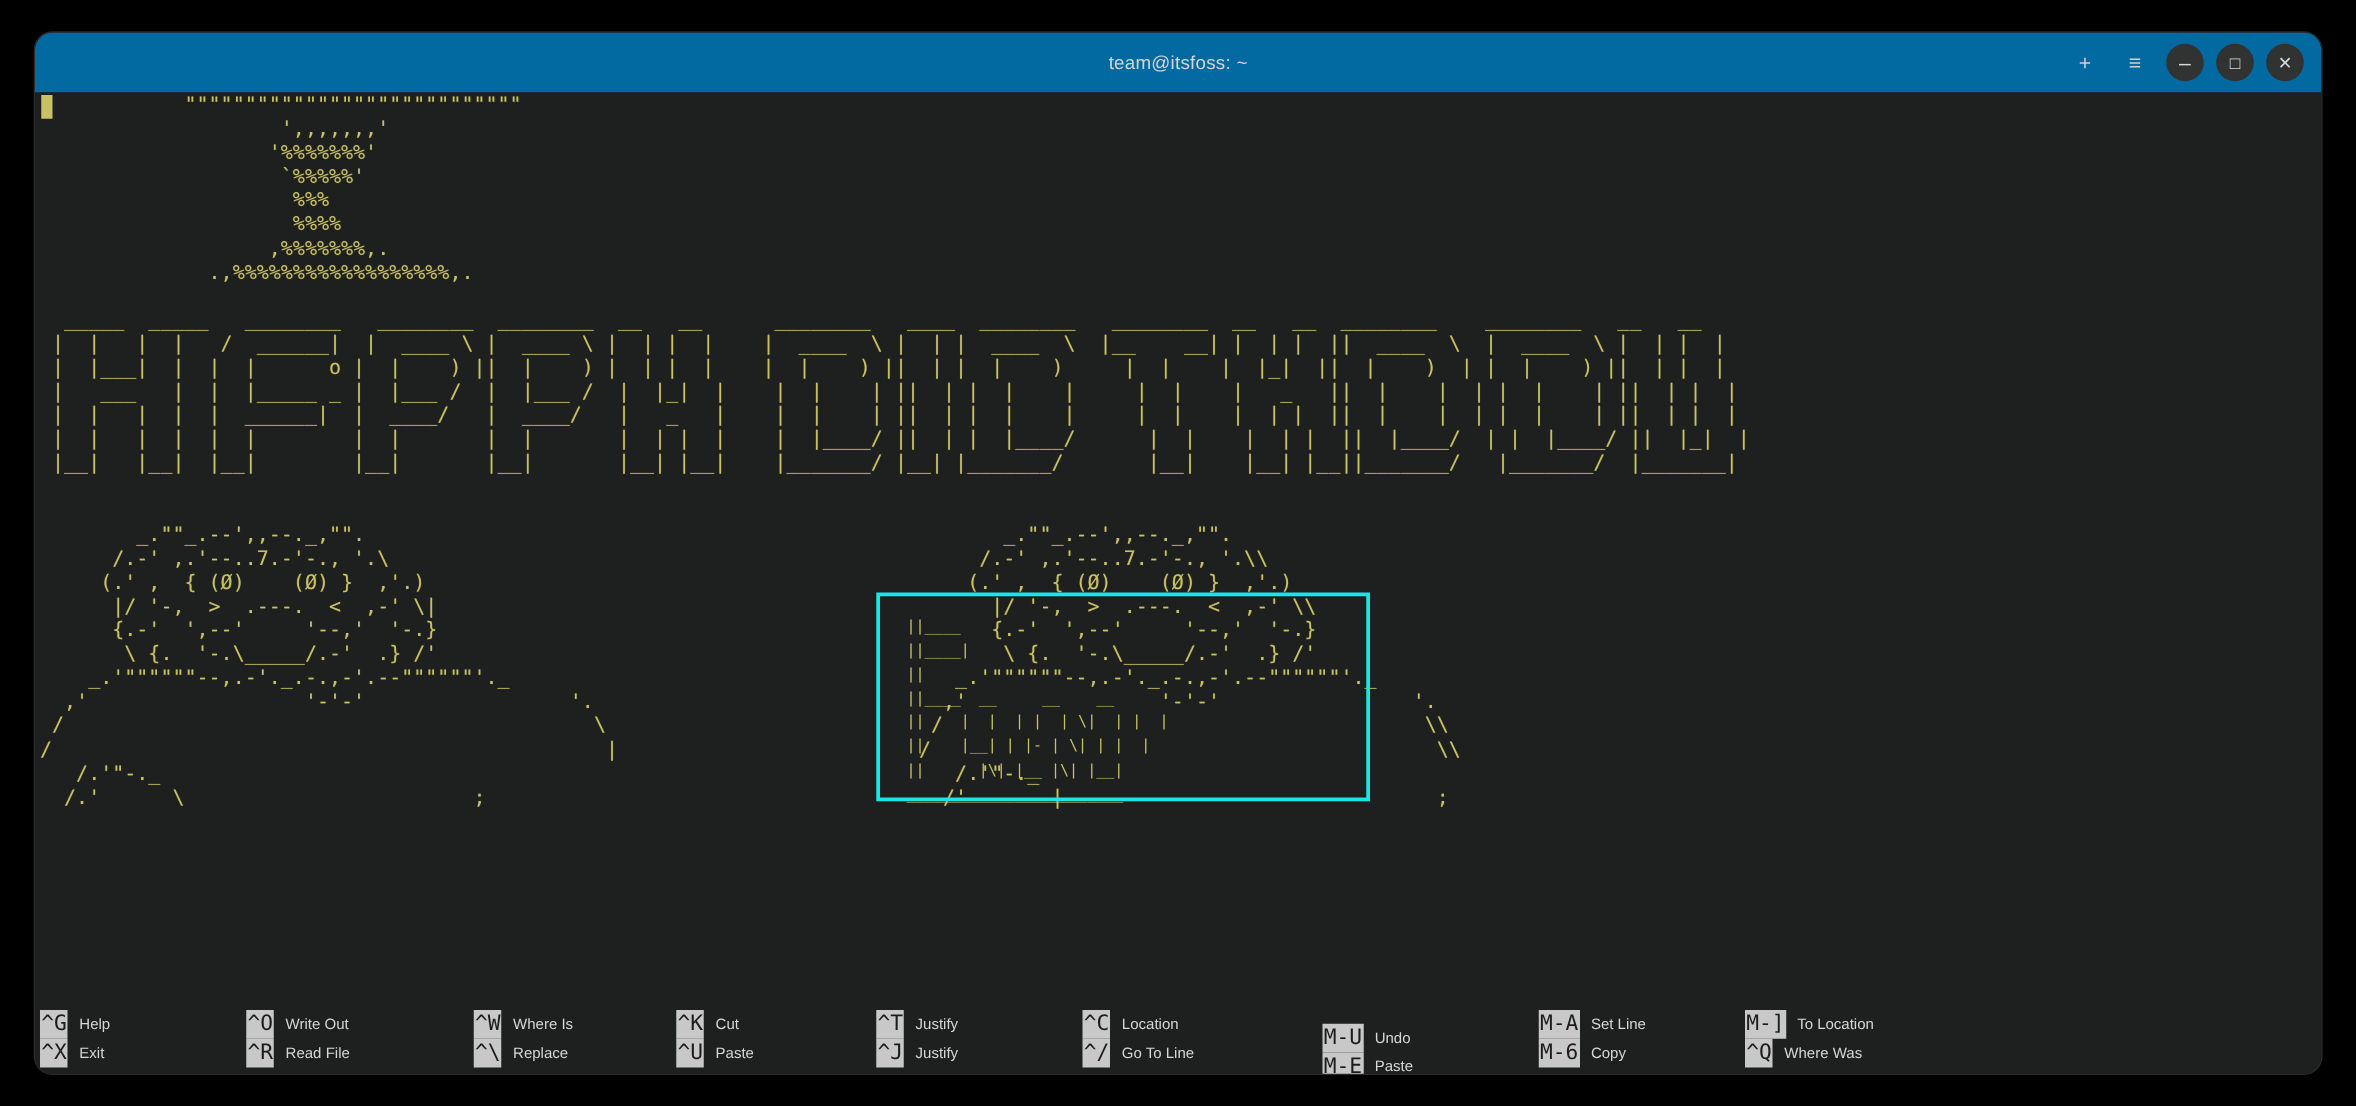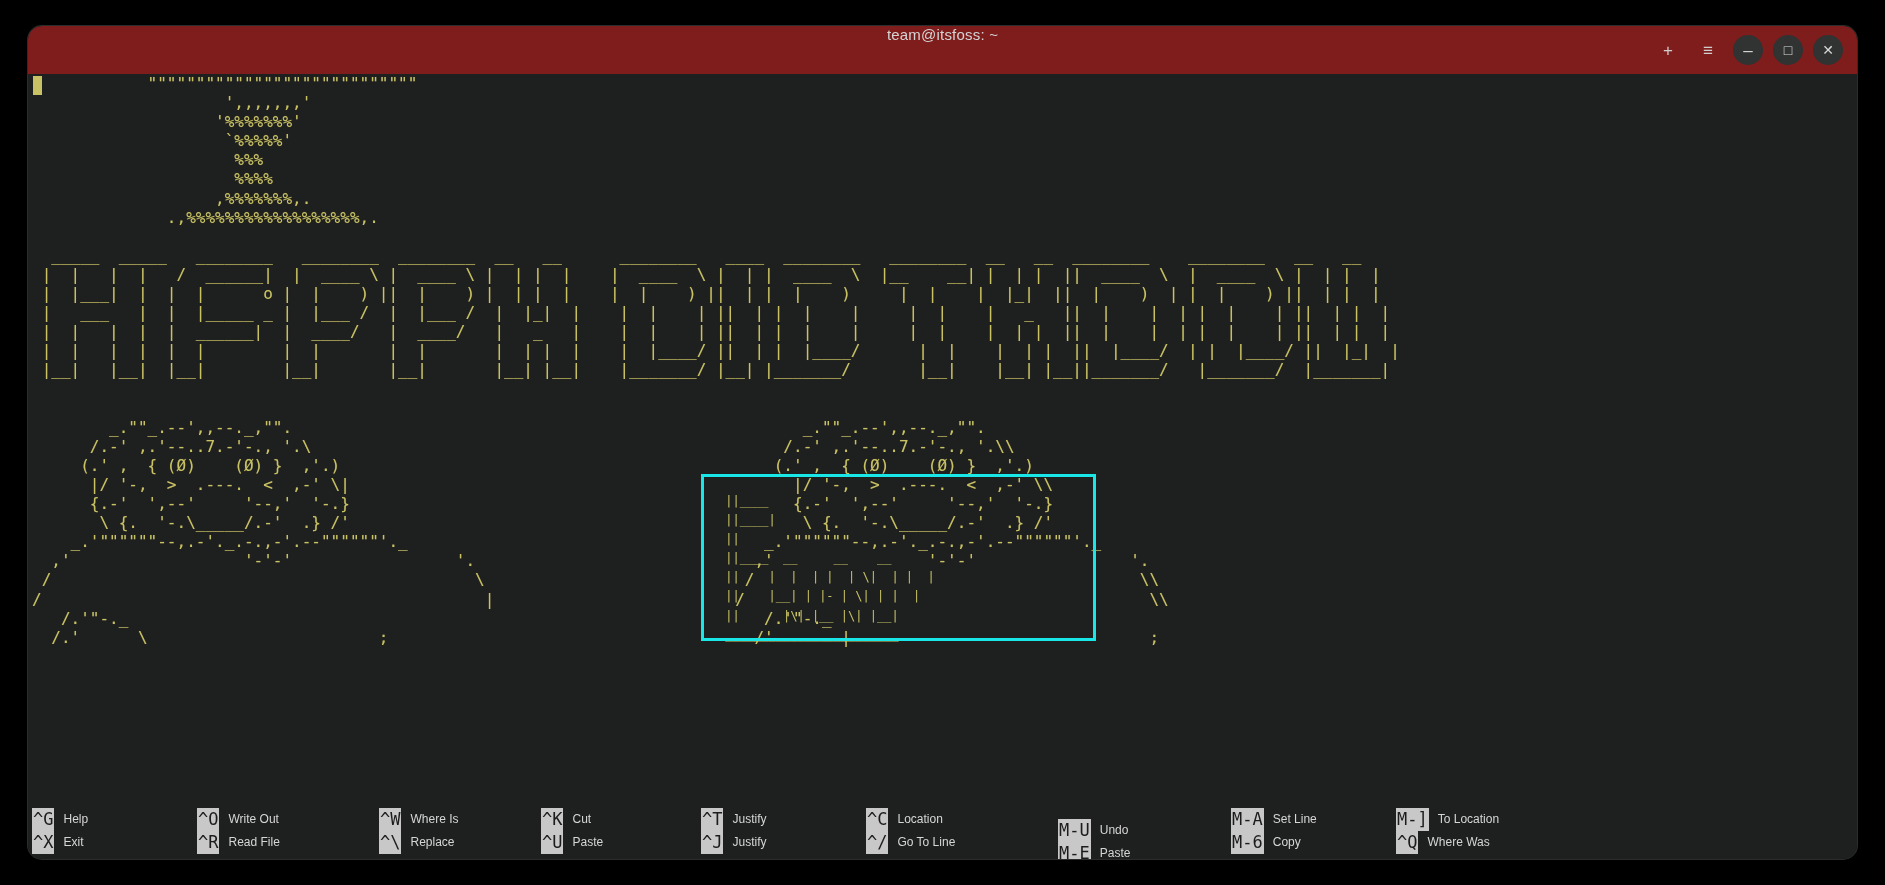--- a/index.html
+++ b/index.html
@@ -41,11 +41,11 @@
     position: relative;
     height: 48px;
     min-height: 48px;
-    background: #7f1d1d;
+    background: #0369a1;
     border-top-left-radius: 14px;
     border-top-right-radius: 14px;
     display: flex;
-    align-items: flex-start;
+    align-items: center;
     justify-content: center;
   }
   #titlebar-title {

